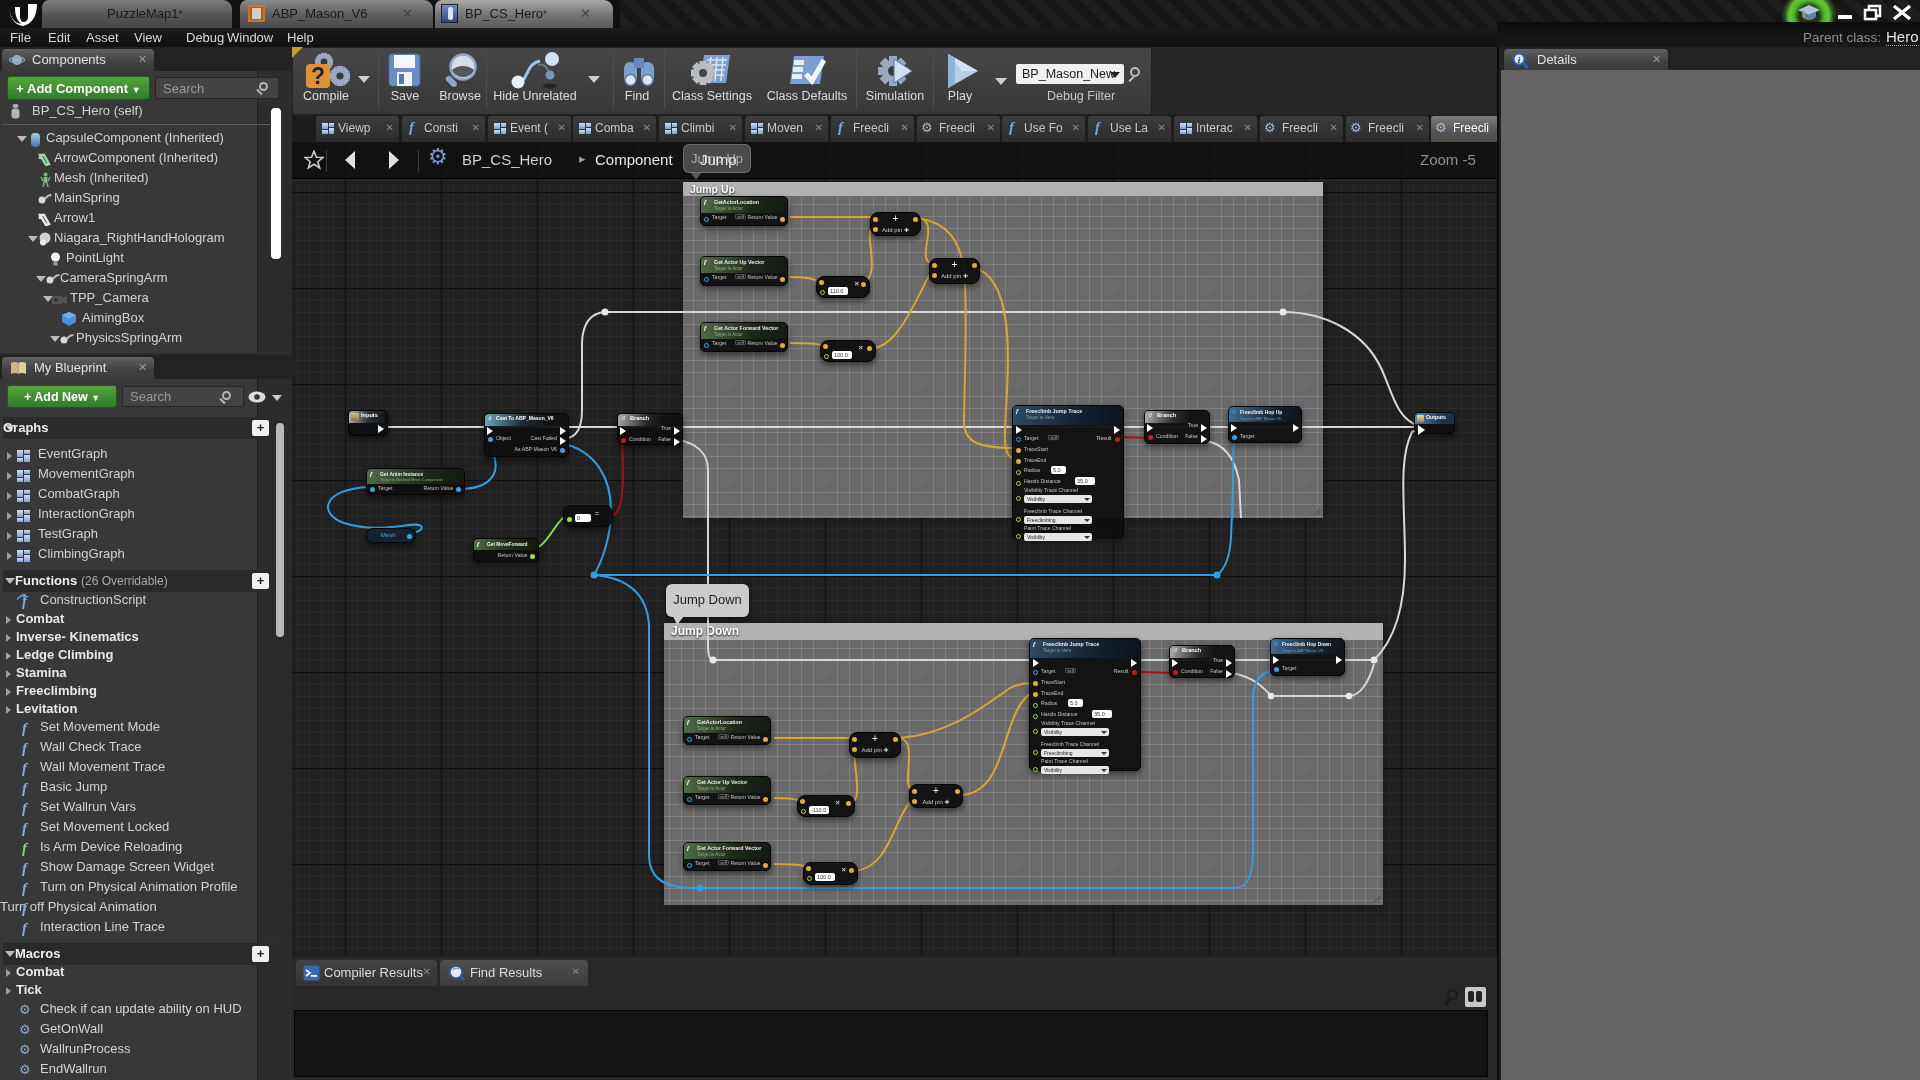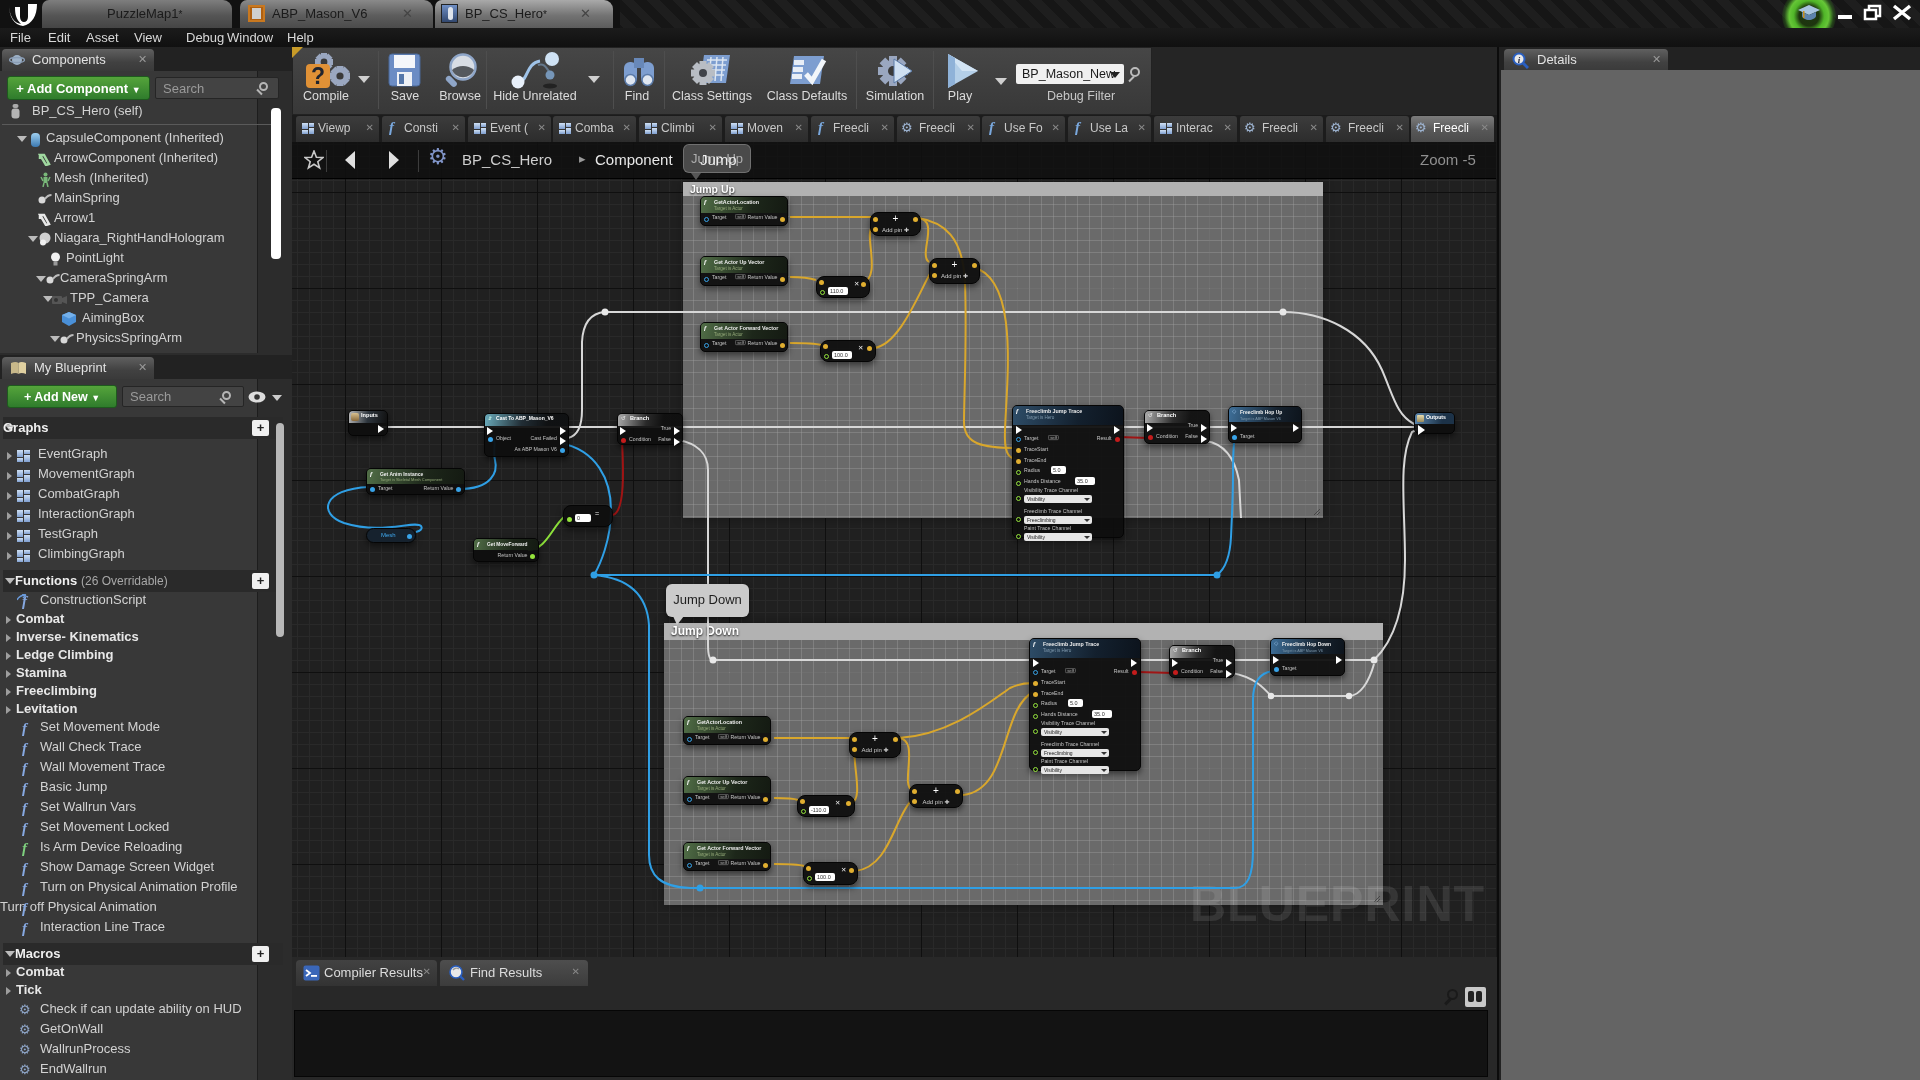--- a/index.html
+++ b/index.html
@@ -939,6 +939,10 @@
  <div id="bcontent"></div>
 </div>
 
+<div class="abs" id="parentclass">
+ <span class="abs" style="left:306px;top:8px;color:#8f8f8f;font-size:13.5px;">Parent class:</span>
+ <span class="abs" style="left:389px;top:6px;color:#e4e4e4;font-size:15px;border-bottom:1px dotted #aaa;">Hero</span>
+</div>
 
 <div class="abs" id="rightpanel">
  <div class="ptab" style="left:5px;width:164px;">

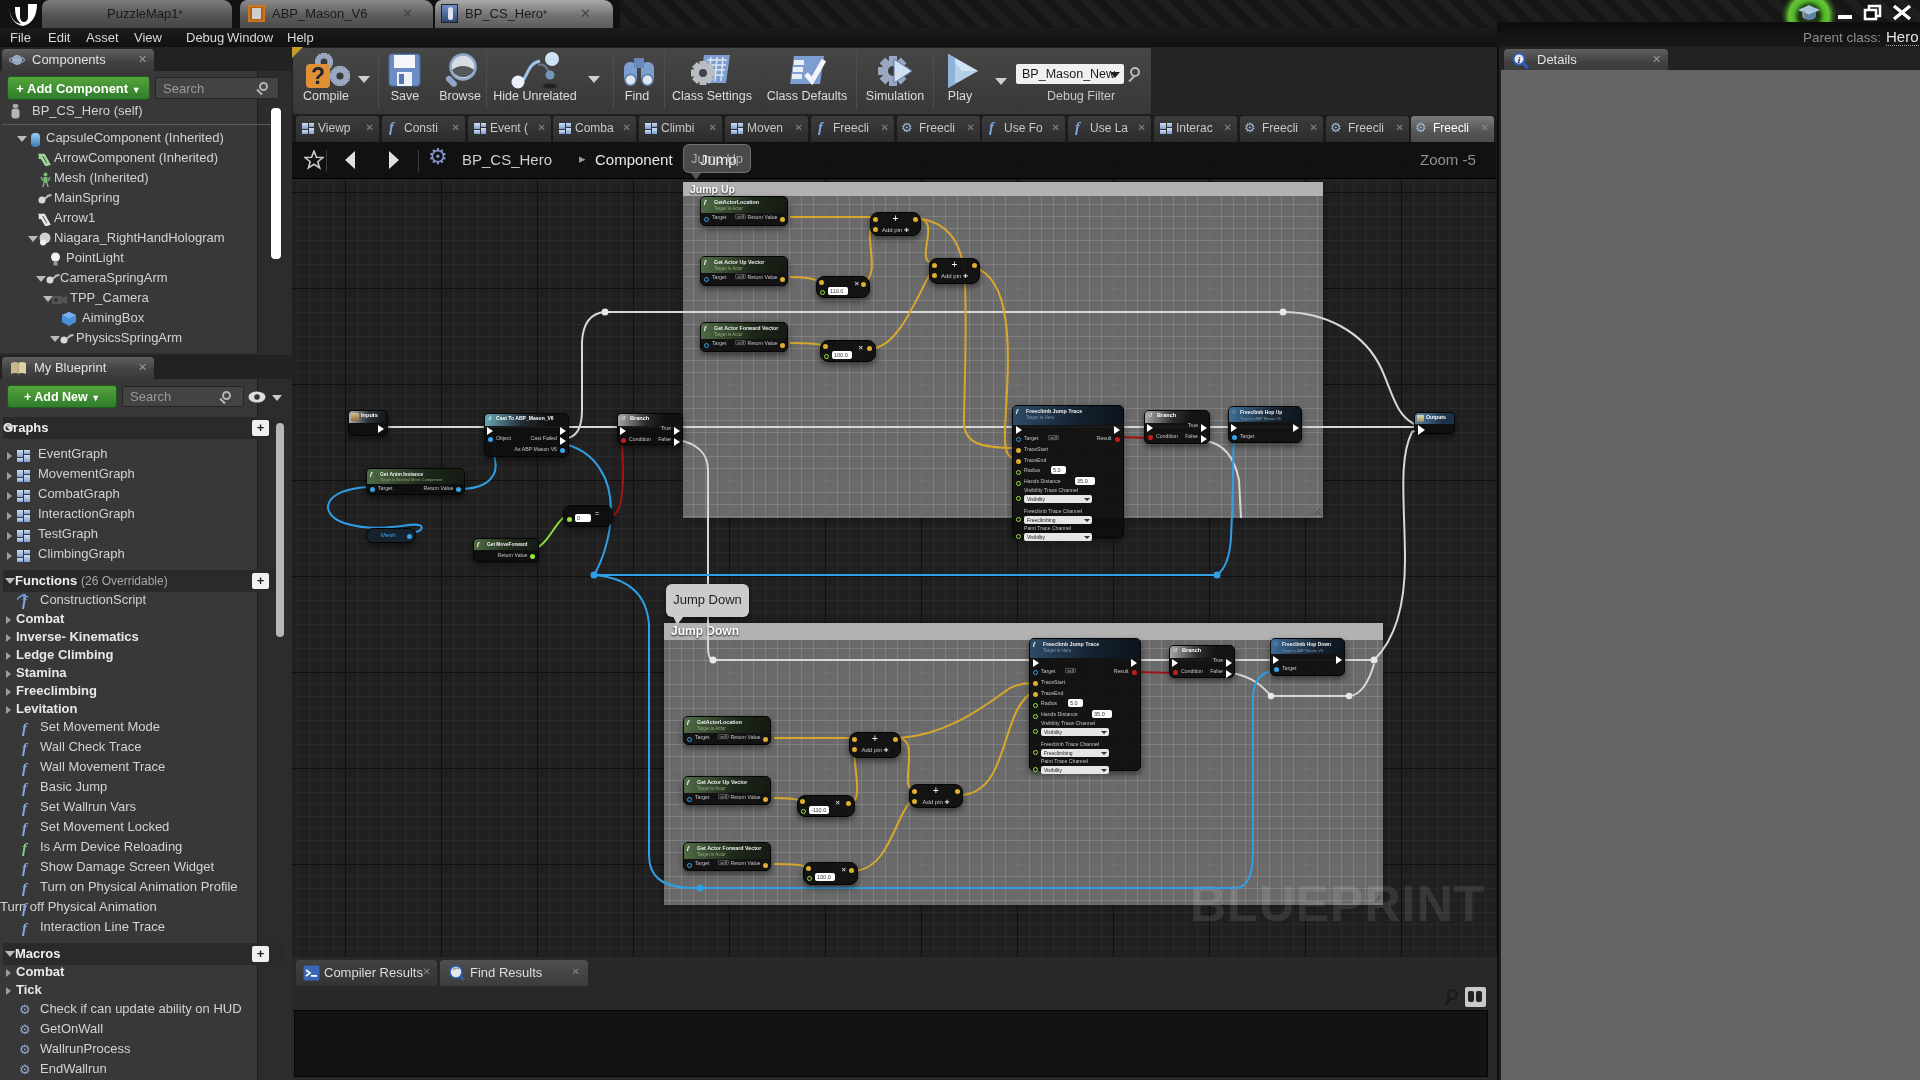--- a/index.html
+++ b/index.html
@@ -41,7 +41,7 @@
 .caret{position:absolute;width:0;height:0;border-left:6px solid transparent;border-right:6px solid transparent;border-top:7px solid #cfcfcf;}
 
 #doctabs{left:292px;top:115px;width:1205px;height:27px;background:#1c1c1c;}
-.dtab{position:absolute;top:1px;height:26px;background:linear-gradient(#3c3c3c,#2c2c2c);border-radius:3px 3px 0 0;color:#c8c8c8;font-size:12px;}
+.dtab{position:absolute;top:1px;height:26px;background:linear-gradient(#3c3c3c,#2c2c2c);border-radius:3px 3px 0 0;color:#c8c8c8;font-size:12px;margin-left:20px;}
 .dtab.act{background:linear-gradient(#7c7c7c,#575757 55%,#4b4b4b);color:#fff;}
 .dtab .x{position:absolute;right:5px;top:6px;color:#8a8a8a;font-size:10px;}
 .dtab .dl{position:absolute;left:22px;top:5px;white-space:nowrap;}

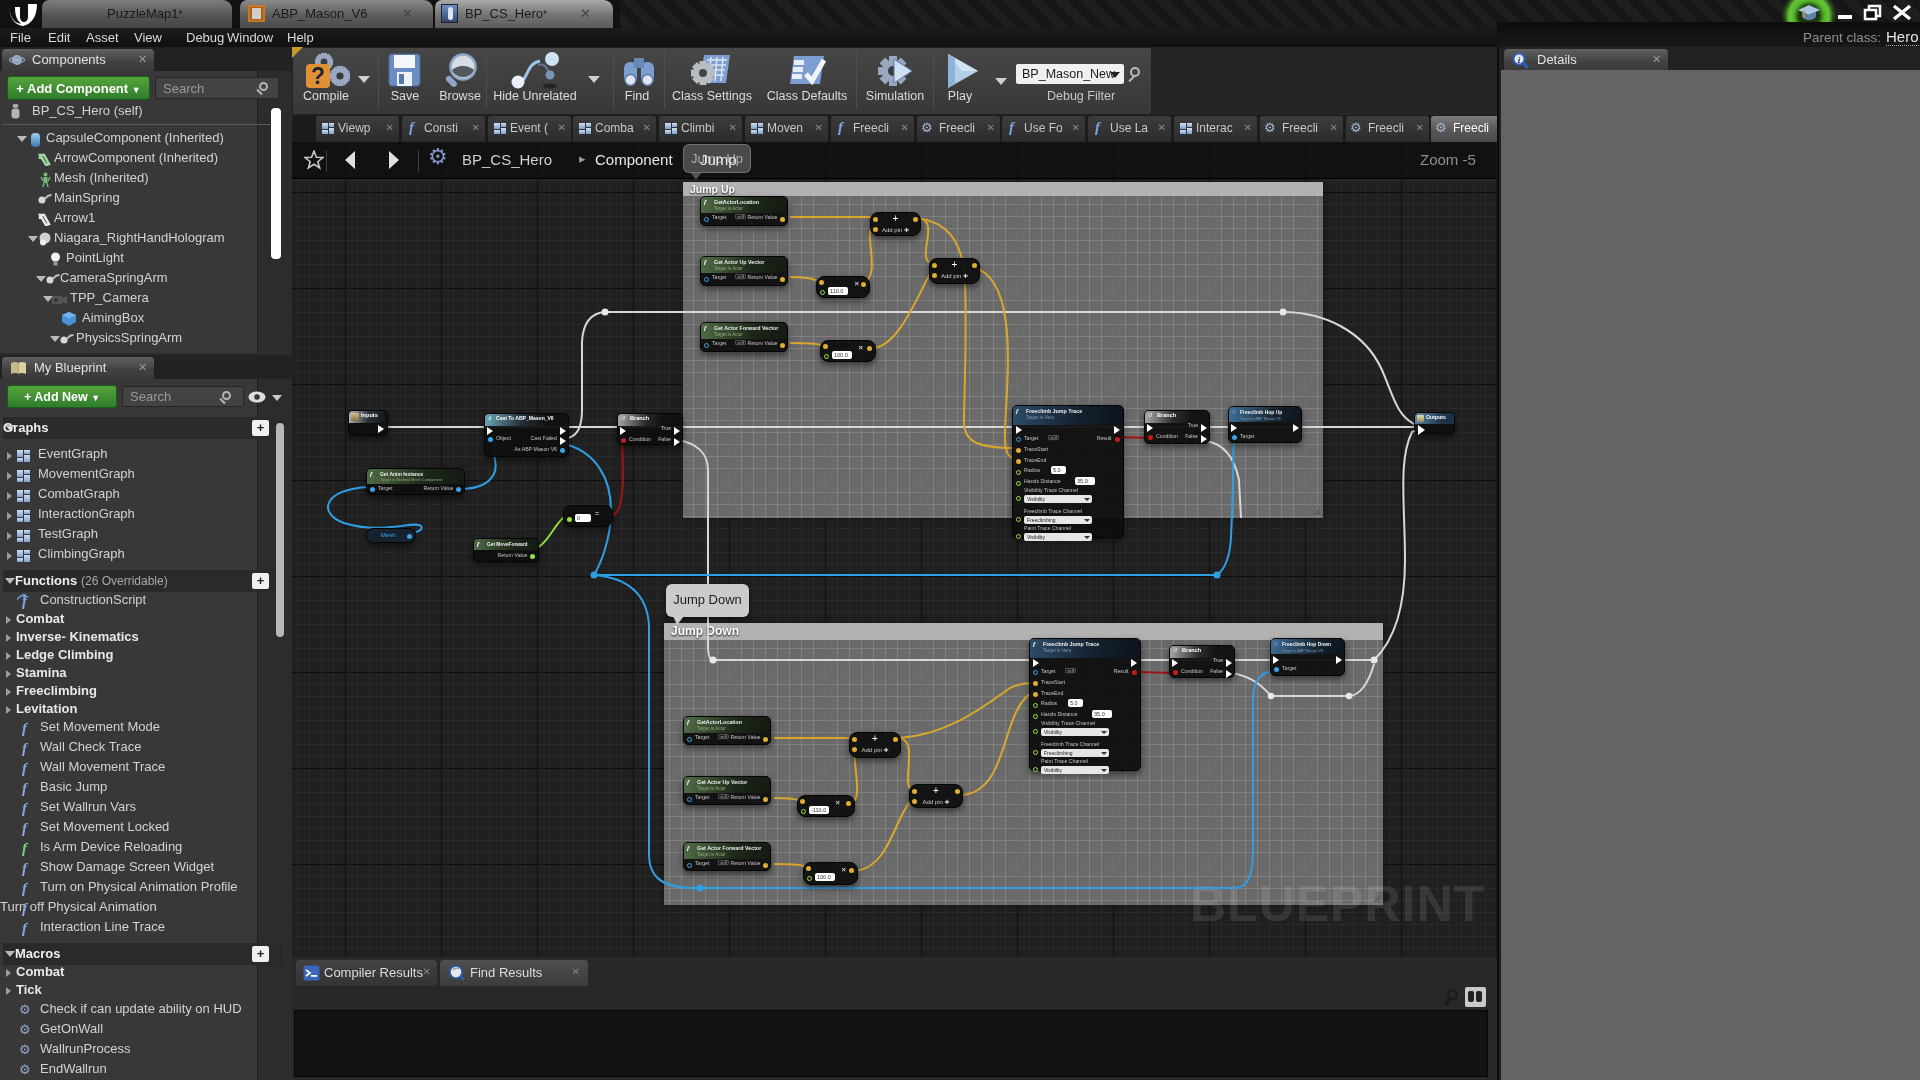--- a/index.html
+++ b/index.html
@@ -534,7 +534,6 @@
           <path d="M7 1 L1 7 M7 4 L4 7" stroke="rgba(60,60,60,0.8)" stroke-width="1"></path>
         </svg>
       </div>
-<div id="wmark">BLUEPRINT</div>
 <svg id="wires" viewBox="0 0 1204 815">
 <g fill="none" stroke="#d7d7d7" stroke-width="2">
 <path d="M87,285 L1128,285"></path>

